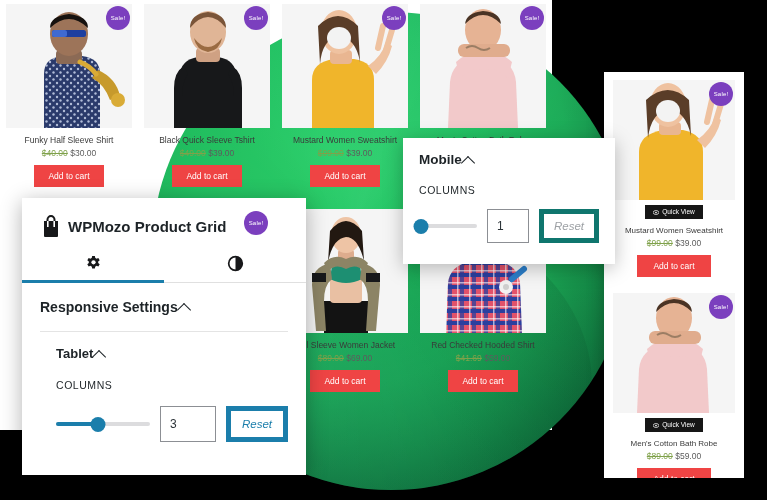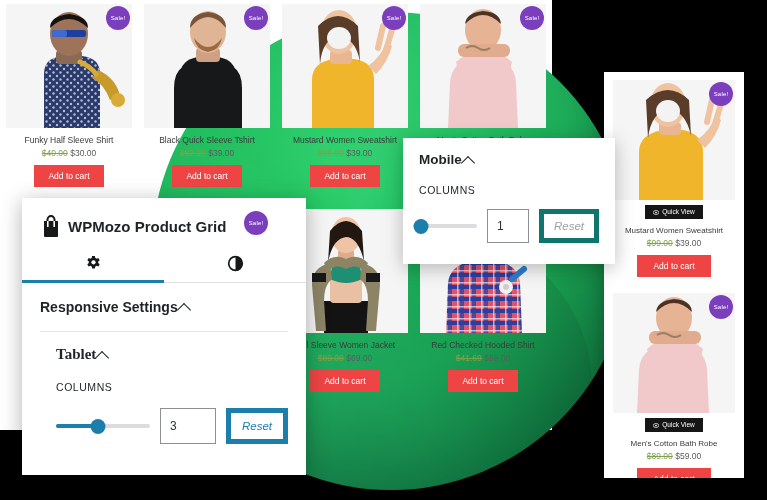--- a/index.html
+++ b/index.html
@@ -204,7 +204,7 @@
         </div>
         <div class="ptitle">Black Quick Sleeve Tshirt</div>
         <div class="pprice">
-          <span class="old">$82.19</span>
+          <span class="old">$49.00</span>
           <span class="new">$39.00</span>
         </div>
         <button class="add-cart">Add to cart</button>

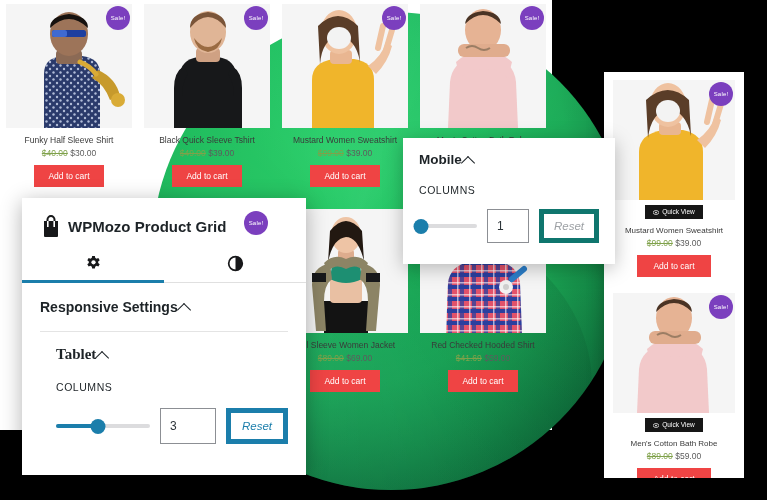--- a/index.html
+++ b/index.html
@@ -467,7 +467,7 @@
 
     <div class="sp-sub">
       <div class="sect-head">
-        <span class="sect-title" style="font-size:15px;font-family:Liberation Serif, serif;">Tablet</span>
+        <span class="sect-title" style="font-size:13px;">Tablet</span>
         <span class="chev" style="margin-right:4px;"></span>
       </div>
       <div class="sublabel" style="margin-top:18px;">COLUMNS</div>

